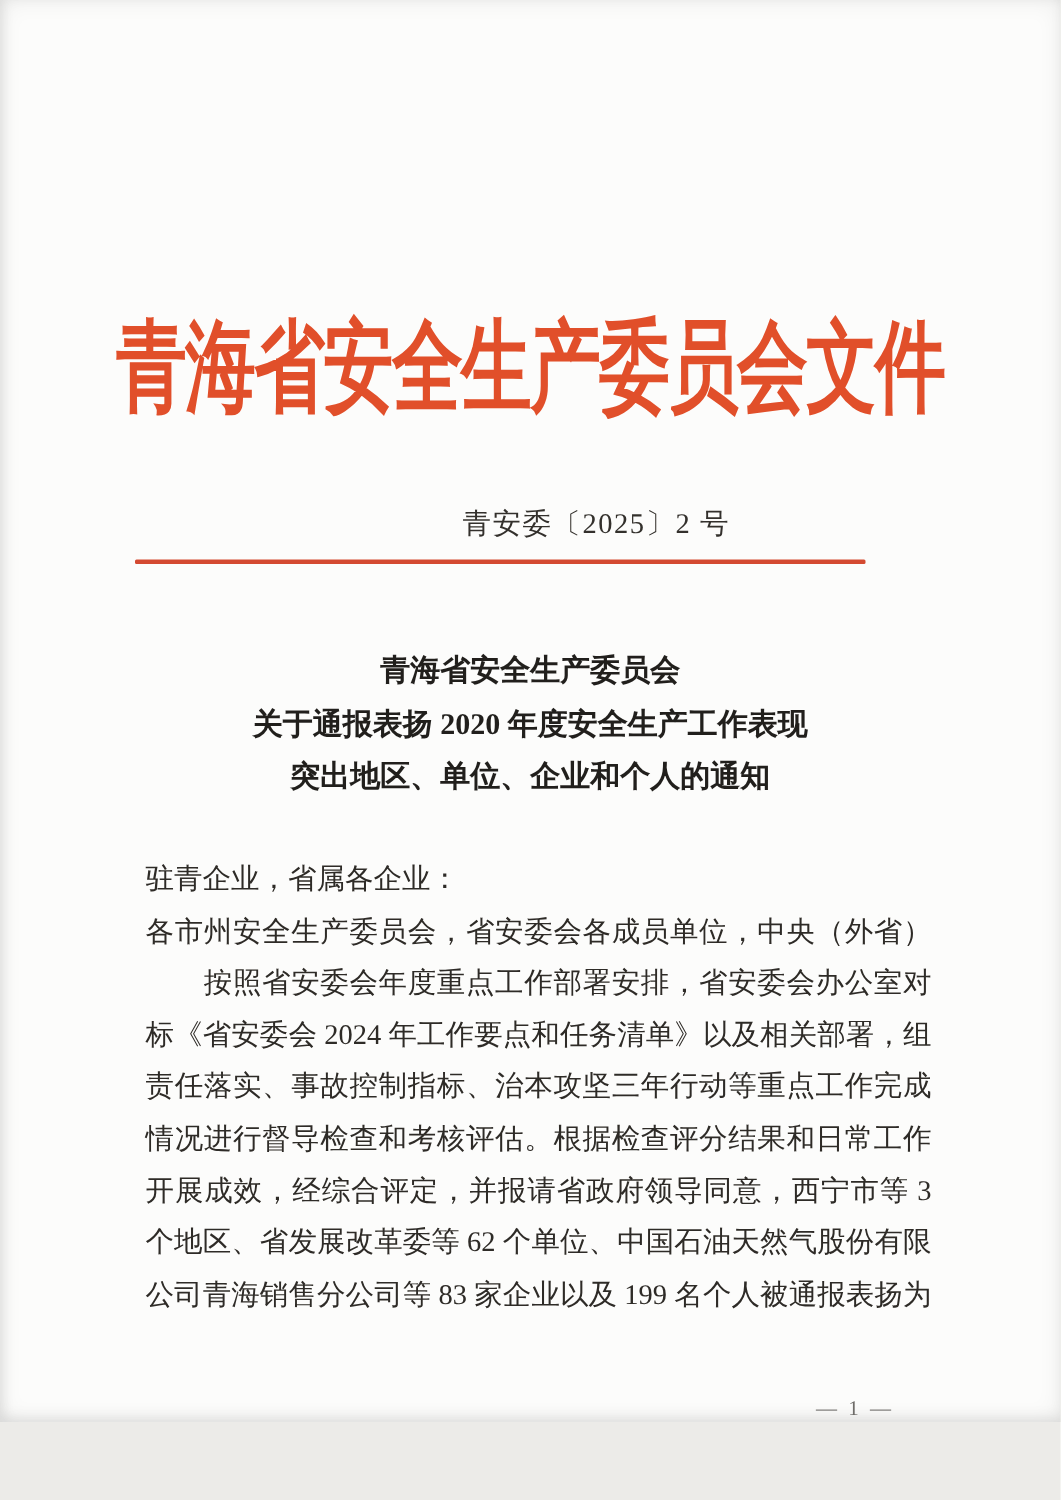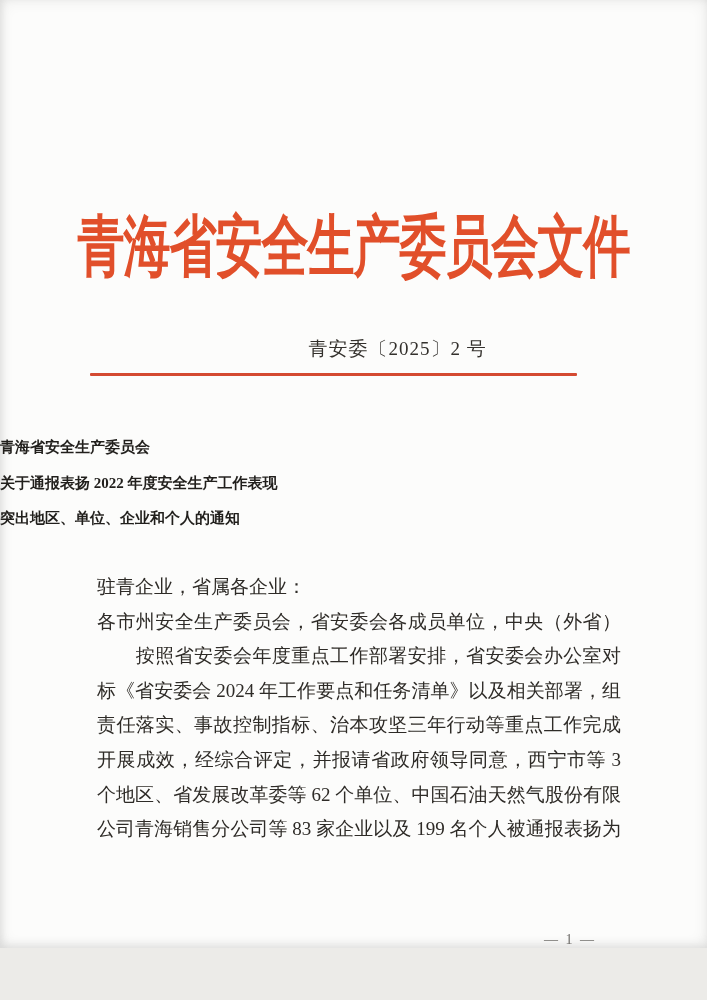--- a/index.html
+++ b/index.html
@@ -39,8 +39,8 @@
   }
   .doc-title{
     position:absolute;top:430px;left:0;width:707px;
-    text-align:left;font-weight:bold;color:var(--title-ink);
-    font-size:15px;
+    text-align:center;font-weight:bold;color:var(--title-ink);
+    font-size:20px;
   }
   .doc-title .t-line{height:35.5px;line-height:35.5px;white-space:nowrap;}
   .body-block{

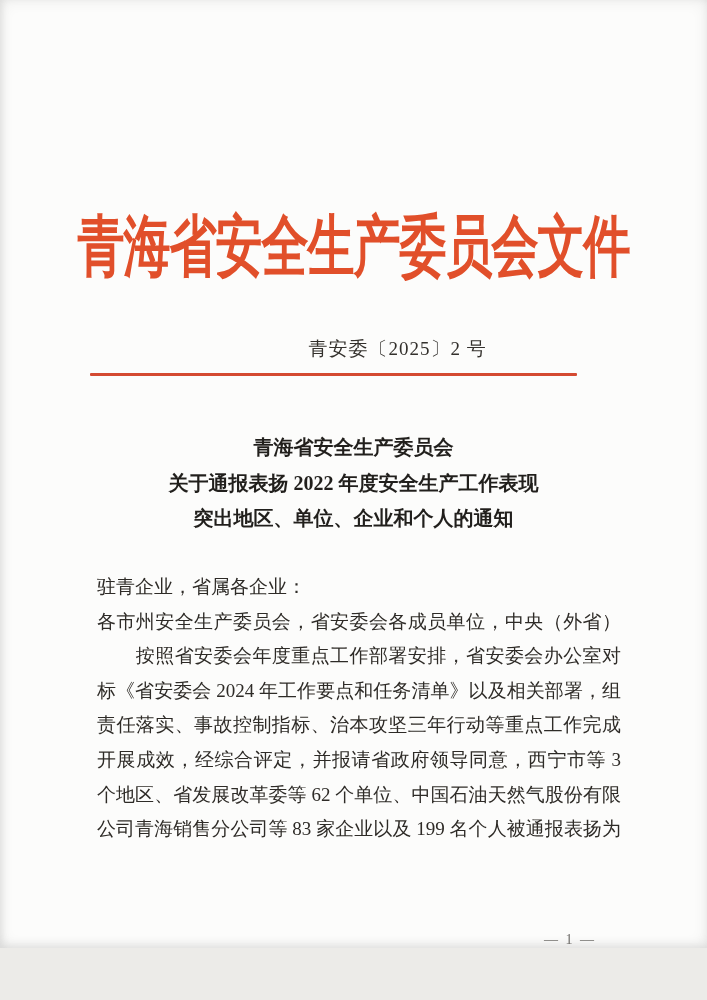--- a/index.html
+++ b/index.html
@@ -76,7 +76,7 @@
 
   <div class="doc-title">
     <div class="t-line">青海省安全生产委员会</div>
-    <div class="t-line">关于通报表扬 2022 年度安全生产工作表现</div>
+    <div class="t-line">关于通报表扬 2020 年度安全生产工作表现</div>
     <div class="t-line">突出地区、单位、企业和个人的通知</div>
   </div>
 

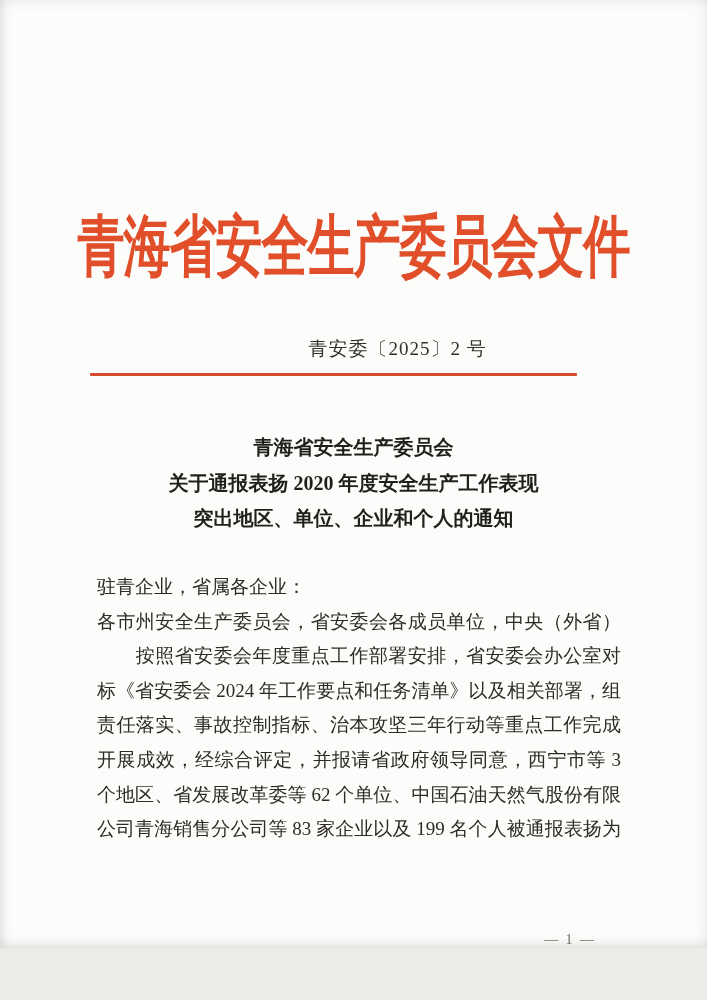--- a/index.html
+++ b/index.html
@@ -86,6 +86,7 @@
     <div class="line">　　按照省安委会年度重点工作部署安排，省安委会办公室对</div>
     <div class="line">标《省安委会 2024 年工作要点和任务清单》以及相关部署，组</div>
     <div class="line">责任落实、事故控制指标、治本攻坚三年行动等重点工作完成</div>
+    <div class="line">情况进行督导检查和考核评估。根据检查评分结果和日常工作</div>
     <div class="line">开展成效，经综合评定，并报请省政府领导同意，西宁市等 3</div>
     <div class="line">个地区、省发展改革委等 62 个单位、中国石油天然气股份有限</div>
     <div class="line">公司青海销售分公司等 83 家企业以及 199 名个人被通报表扬为</div>

